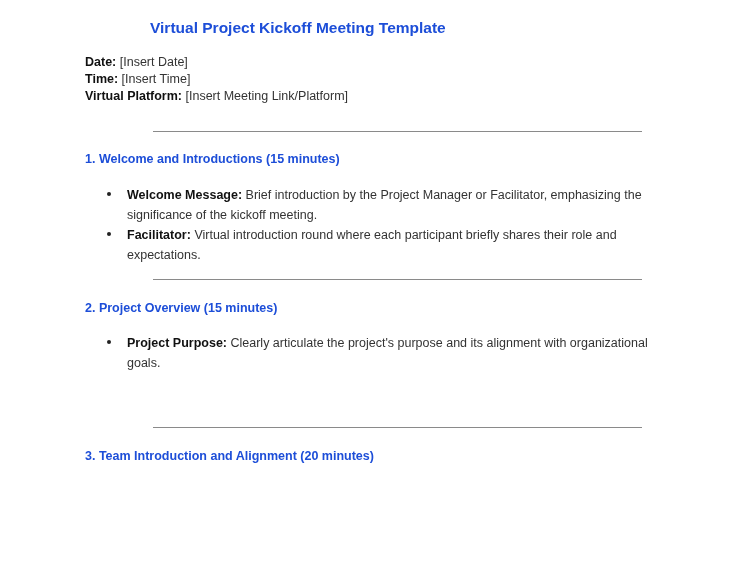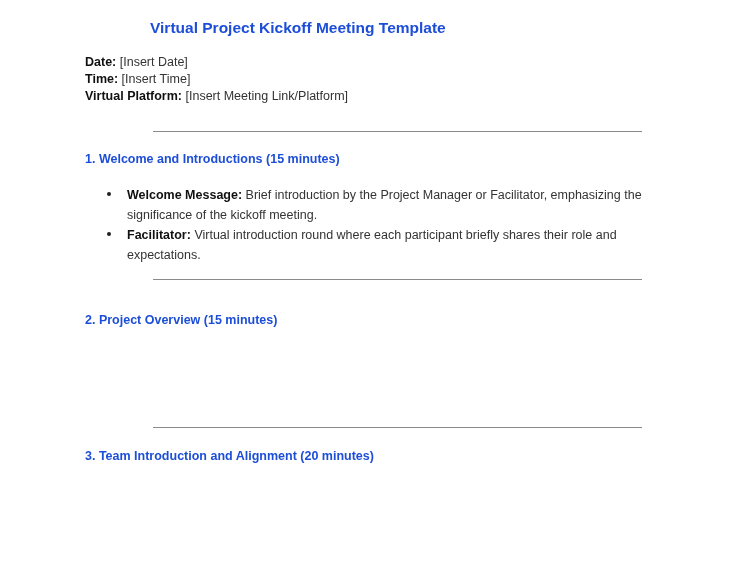--- a/index.html
+++ b/index.html
@@ -48,7 +48,7 @@
 
   <div class="rule" style="top:279px"></div>
 
-  <div class="section-h" style="top:313px">2. Project Overview (15 minutes)</div>
+  <div class="section-h" style="top:301px">2. Project Overview (15 minutes)</div>
   <div class="bullets" style="top:333px">
   </div>
 

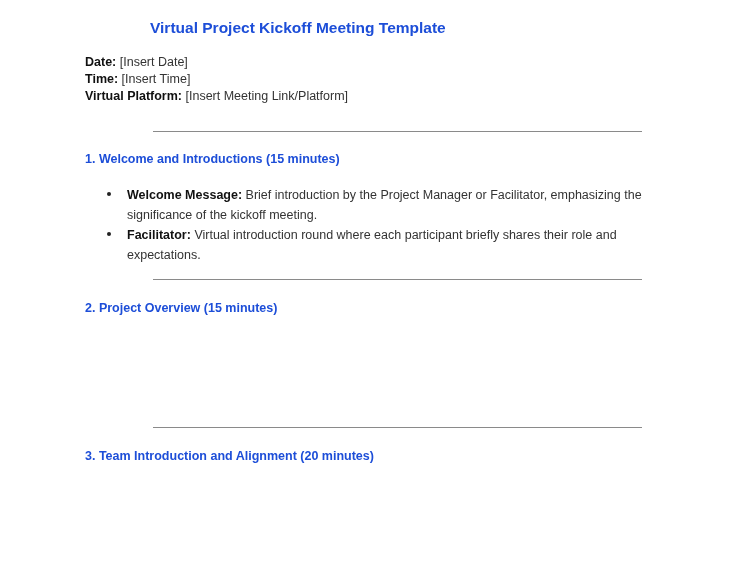--- a/index.html
+++ b/index.html
@@ -50,6 +50,7 @@
 
   <div class="section-h" style="top:301px">2. Project Overview (15 minutes)</div>
   <div class="bullets" style="top:333px">
+    <div class="bullet"><span class="dot"></span><b>Project Purpose:</b><span> Clearly articulate the project's purpose and its alignment with organizational goals.</span></div>
   </div>
 
   <div class="rule" style="top:427px"></div>

